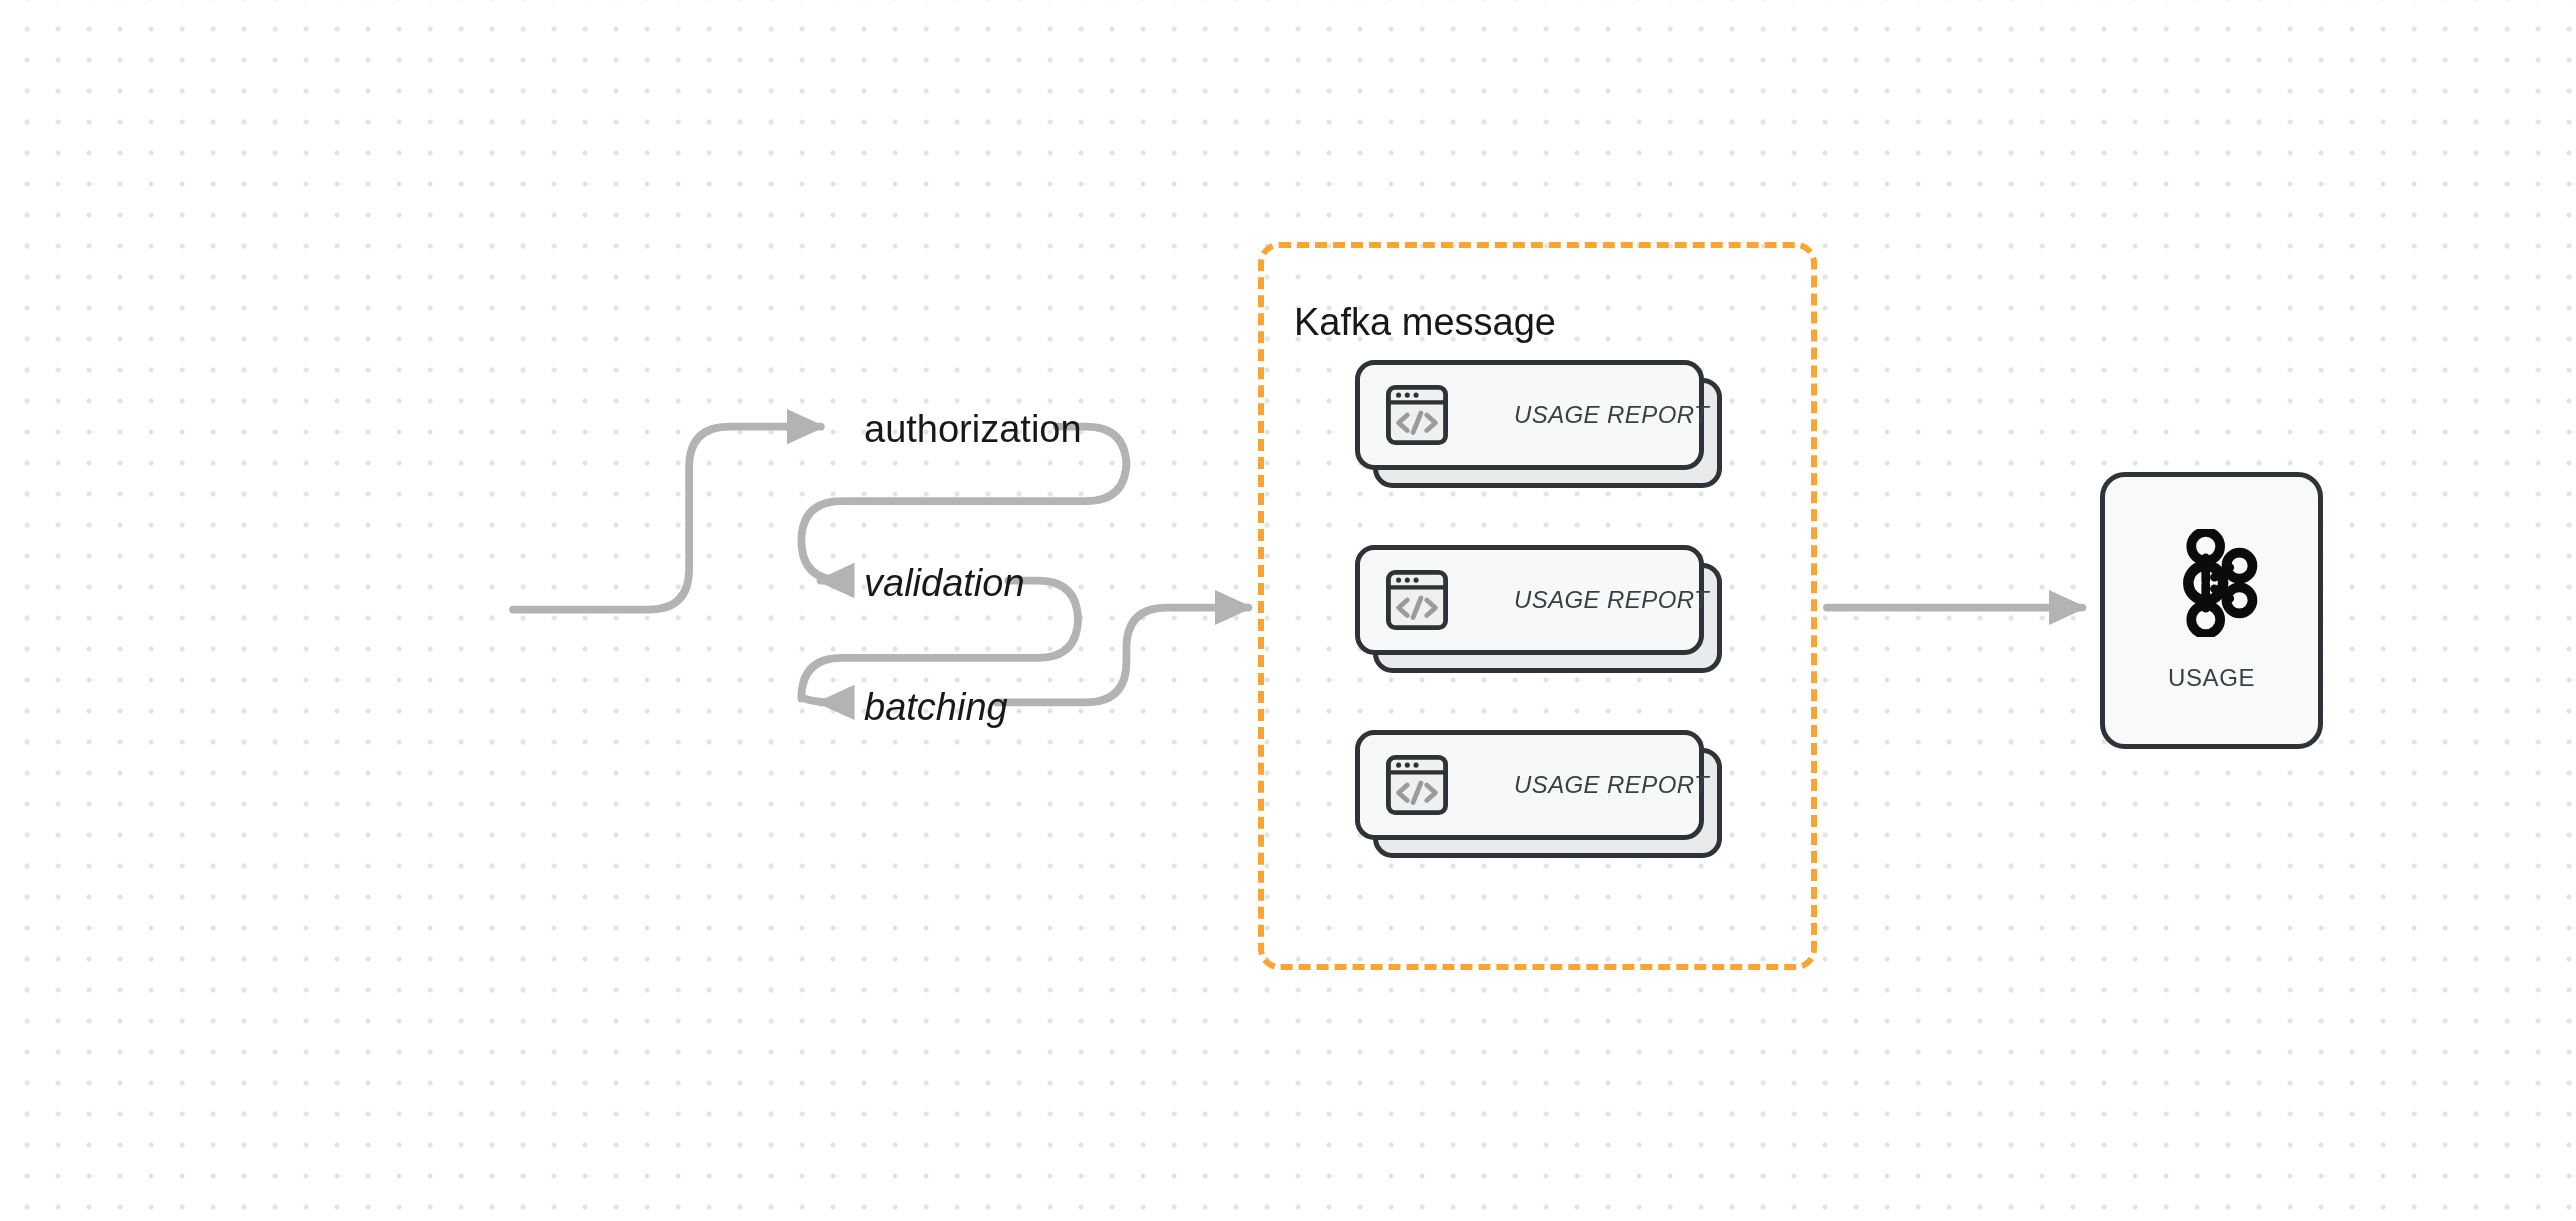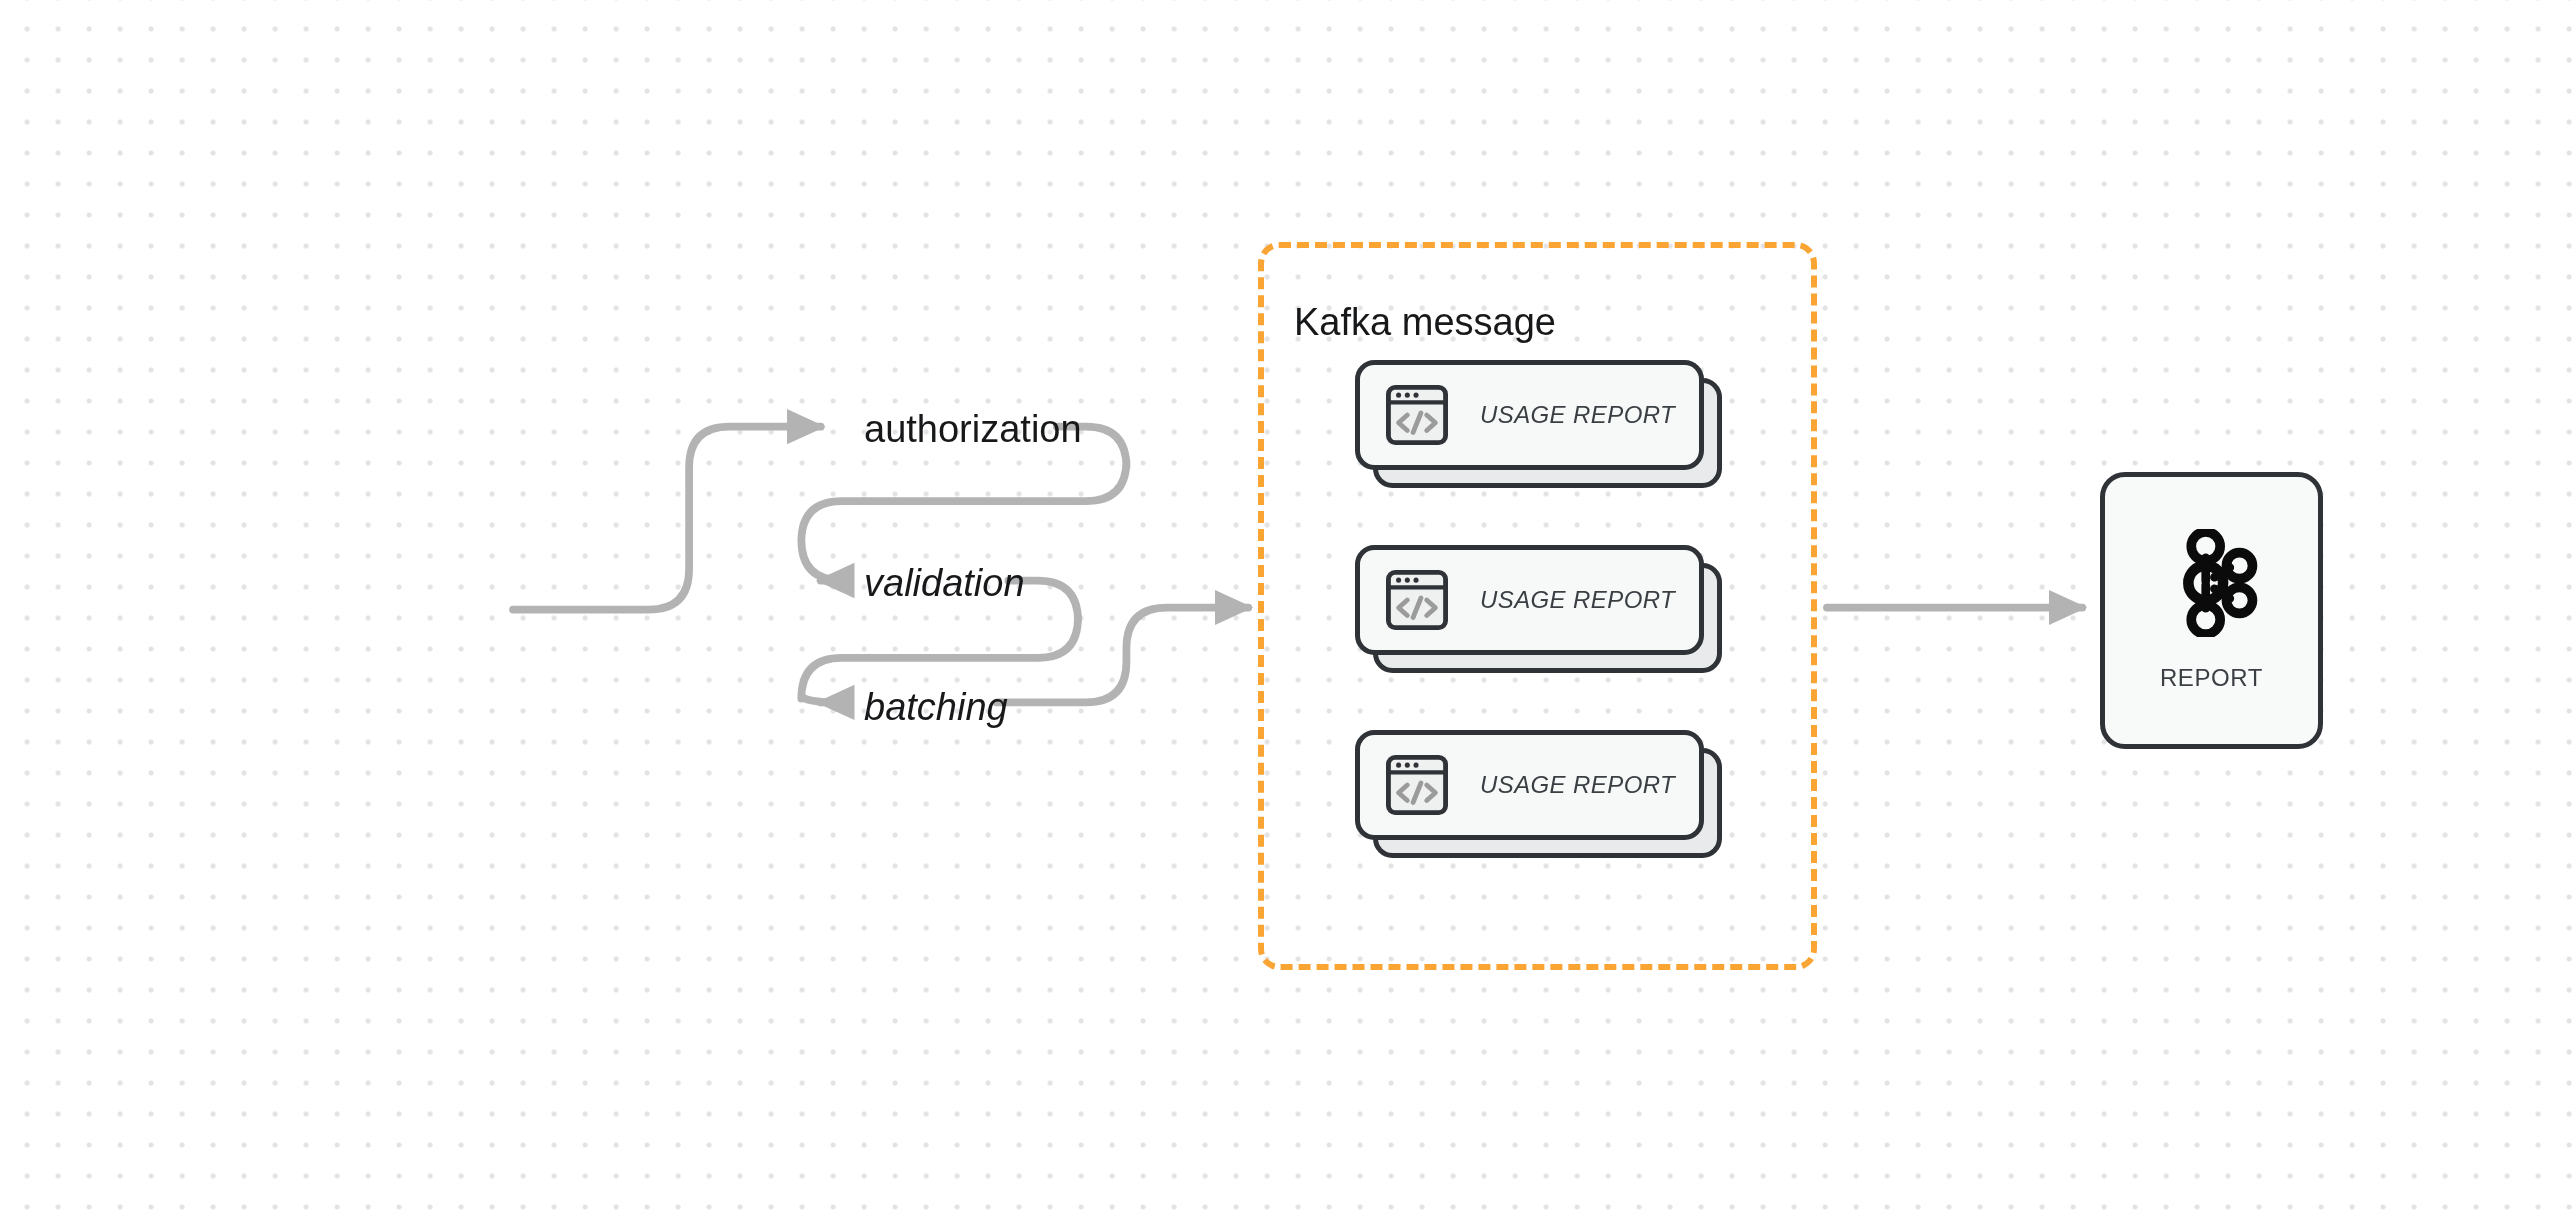--- a/index.html
+++ b/index.html
@@ -136,6 +136,7 @@
     display: flex;
     flex-direction: row;
     align-items: center;
+    gap: 34px;
   }
   .card-icon {
     margin-left: 25px;

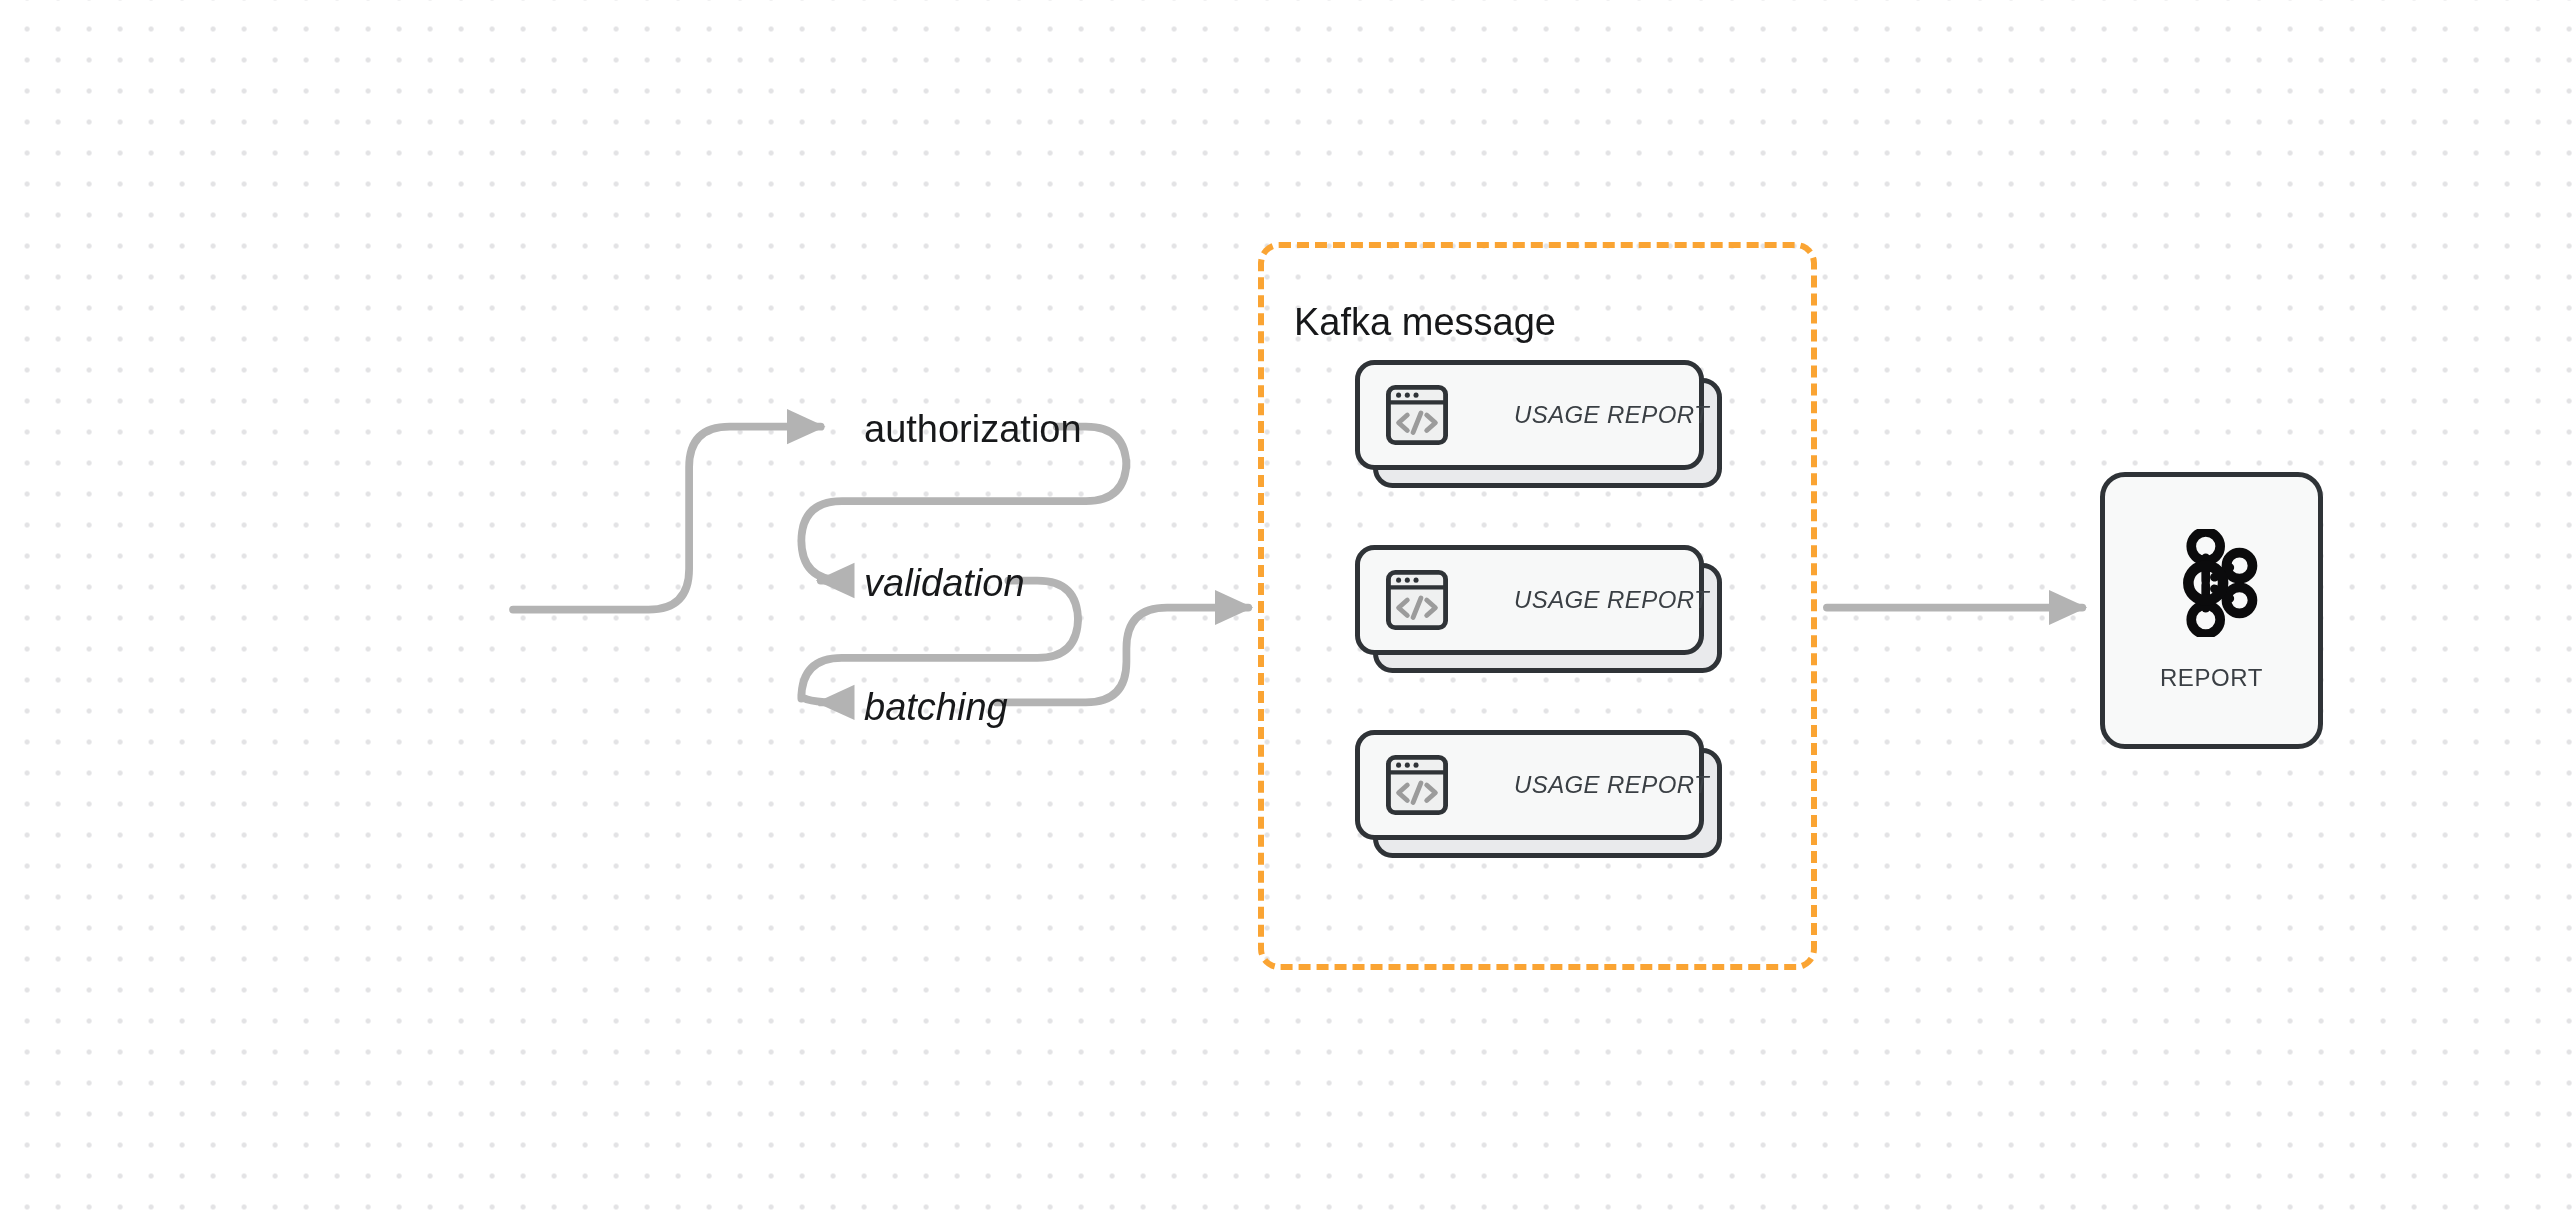--- a/index.html
+++ b/index.html
@@ -230,7 +230,7 @@
         <circle cx="43" cy="56" r="18" fill="none" stroke="#0b0b0c" stroke-width="11"></circle>
       </svg>
     </span>
-    <span class="node-label">REPORT</span>
+    <span class="node-label">USAGE</span>
   </div>
 
   <div class="step-label" id="step-authorization">authorization</div>

